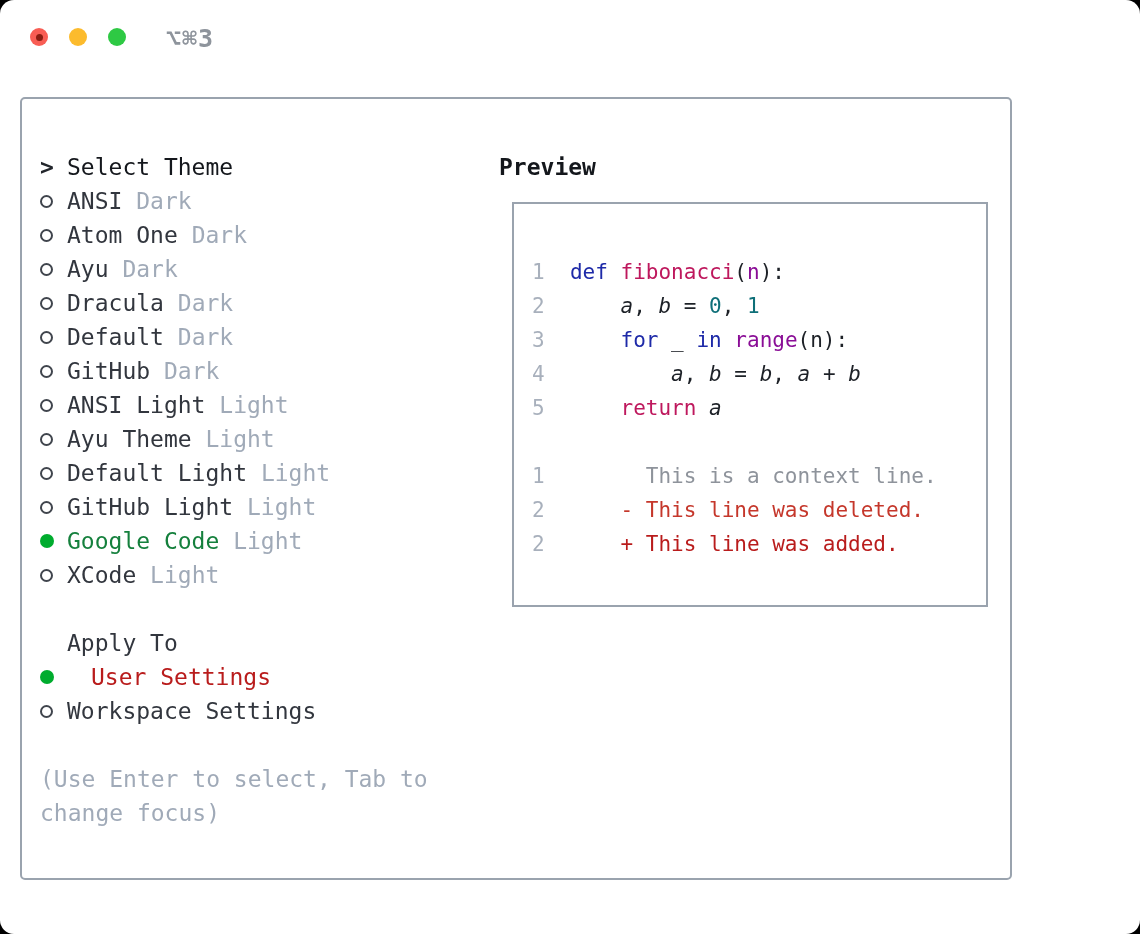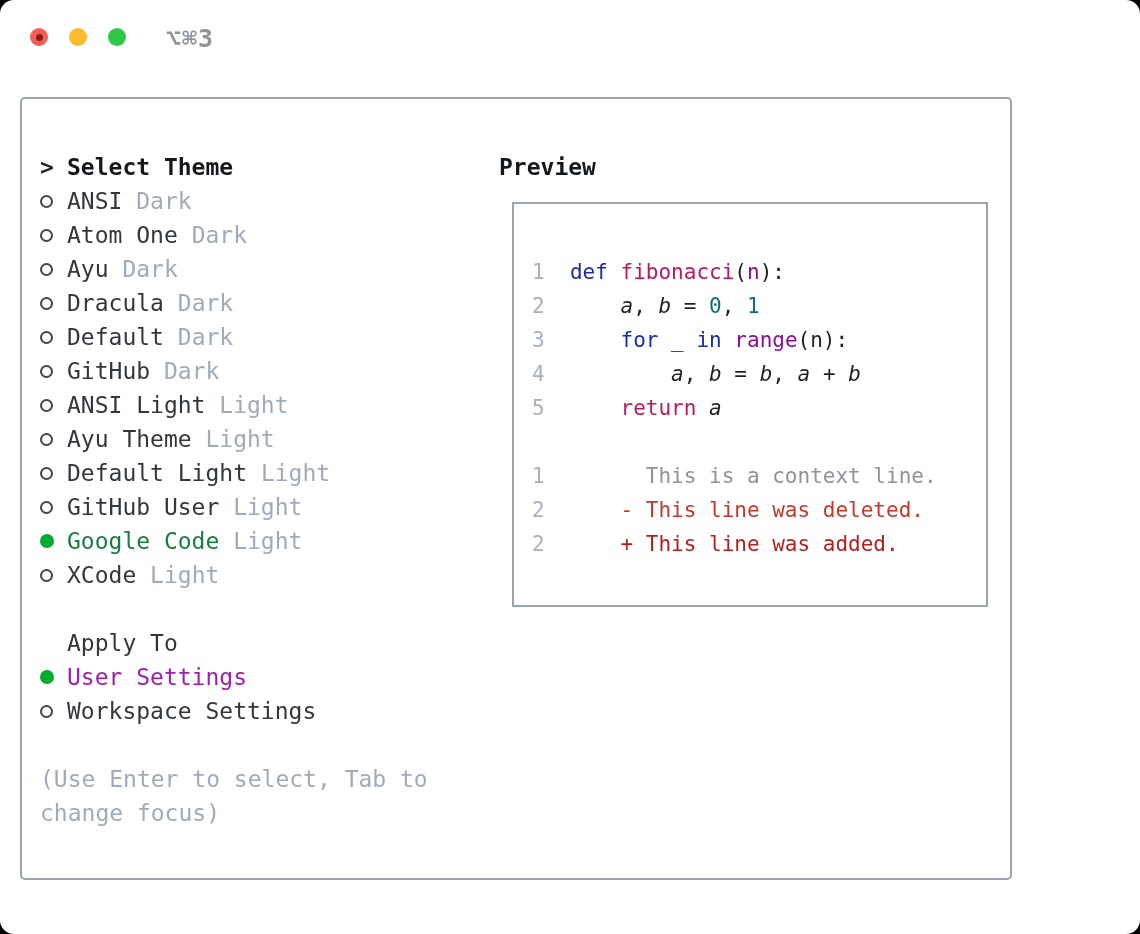--- a/index.html
+++ b/index.html
@@ -37,7 +37,7 @@
   .row.spacer { height:34px; }
   .icon-col { width:27px; display:flex; align-items:center; flex:none; }
   .prompt { font-weight:bold; color:#22262c; }
-  .hdr { font-weight:bold; color:#14171c; }
+  .hdr { font-weight:normal; color:#14171c; }
   .circle { width:13px; height:13px; border-radius:50%; border:2px solid #40454d; }
   .circle.filled { width:14px; height:14px; border:none; background:#00ac2e; }
   .label { white-space:pre; }

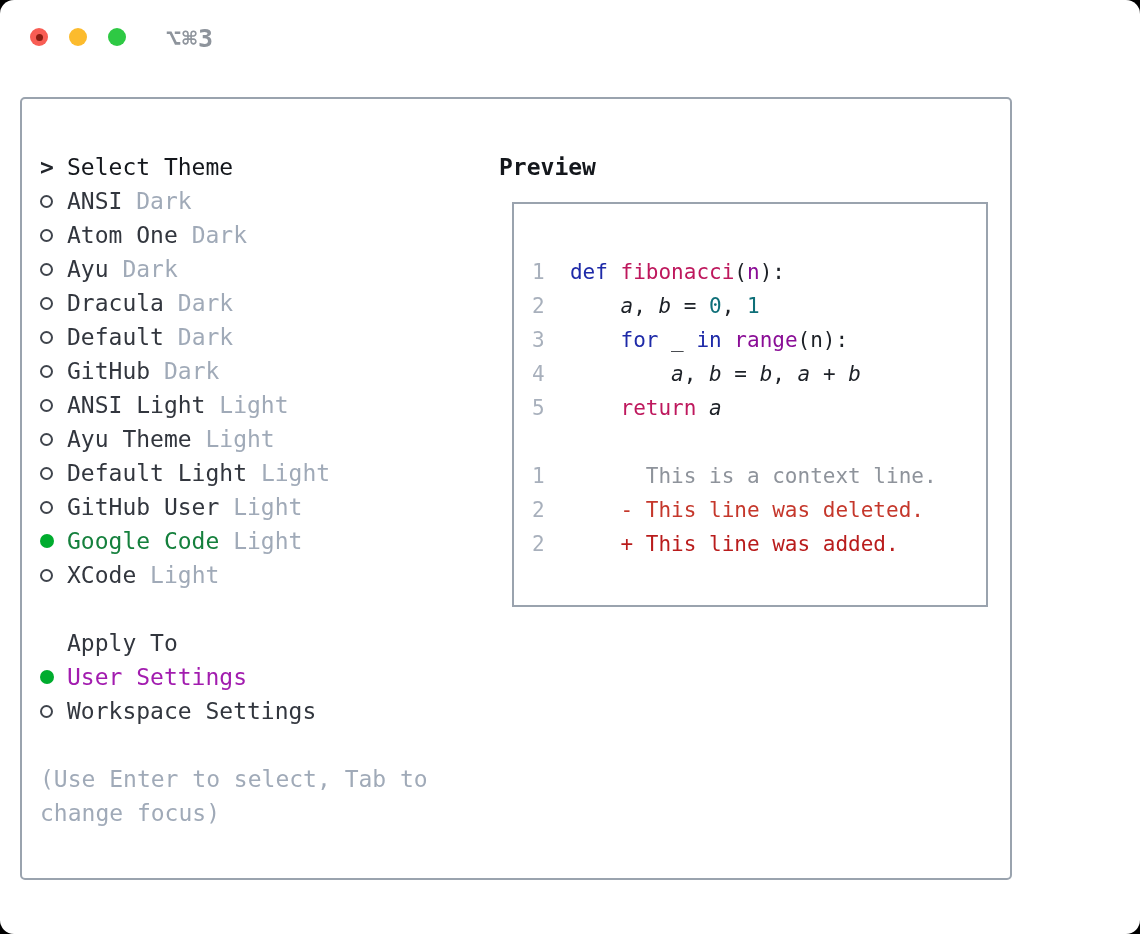--- a/index.html
+++ b/index.html
@@ -92,7 +92,7 @@
           <div class="row"><span class="icon-col"><span class="circle"></span></span><span class="label"><span class="t-name">ANSI Light </span><span class="t-variant">Light</span></span></div>
           <div class="row"><span class="icon-col"><span class="circle"></span></span><span class="label"><span class="t-name">Ayu Theme </span><span class="t-variant">Light</span></span></div>
           <div class="row"><span class="icon-col"><span class="circle"></span></span><span class="label"><span class="t-name">Default Light </span><span class="t-variant">Light</span></span></div>
-          <div class="row"><span class="icon-col"><span class="circle"></span></span><span class="label"><span class="t-name">GitHub User </span><span class="t-variant">Light</span></span></div>
+          <div class="row"><span class="icon-col"><span class="circle"></span></span><span class="label"><span class="t-name">GitHub Light </span><span class="t-variant">Light</span></span></div>
           <div class="row"><span class="icon-col"><span class="circle filled"></span></span><span class="label"><span class="t-name sel">Google Code </span><span class="t-variant">Light</span></span></div>
           <div class="row"><span class="icon-col"><span class="circle"></span></span><span class="label"><span class="t-name">XCode </span><span class="t-variant">Light</span></span></div>
         </div>

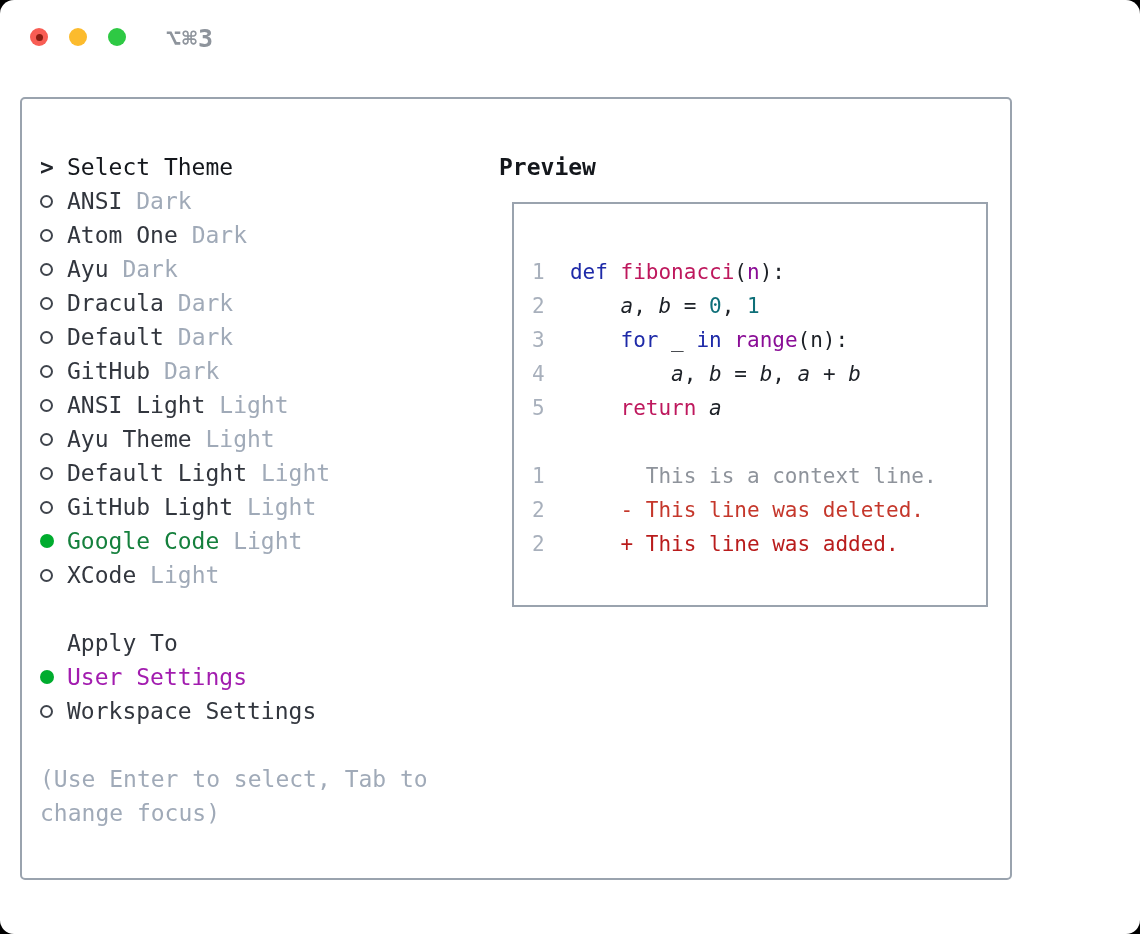--- a/index.html
+++ b/index.html
@@ -45,7 +45,7 @@
   .t-name.sel { color:#15803d; }
   .t-variant { color:#a0aab8; }
   .apply-label { color:#32363e; }
-  .apply-label.sel { color:#a21caf; }
+  .apply-label.sel { color:#b91c1c;margin-left:24px; }
   .hint-line { height:34px; line-height:34px; color:#a0aab8; white-space:pre; }
 
   

